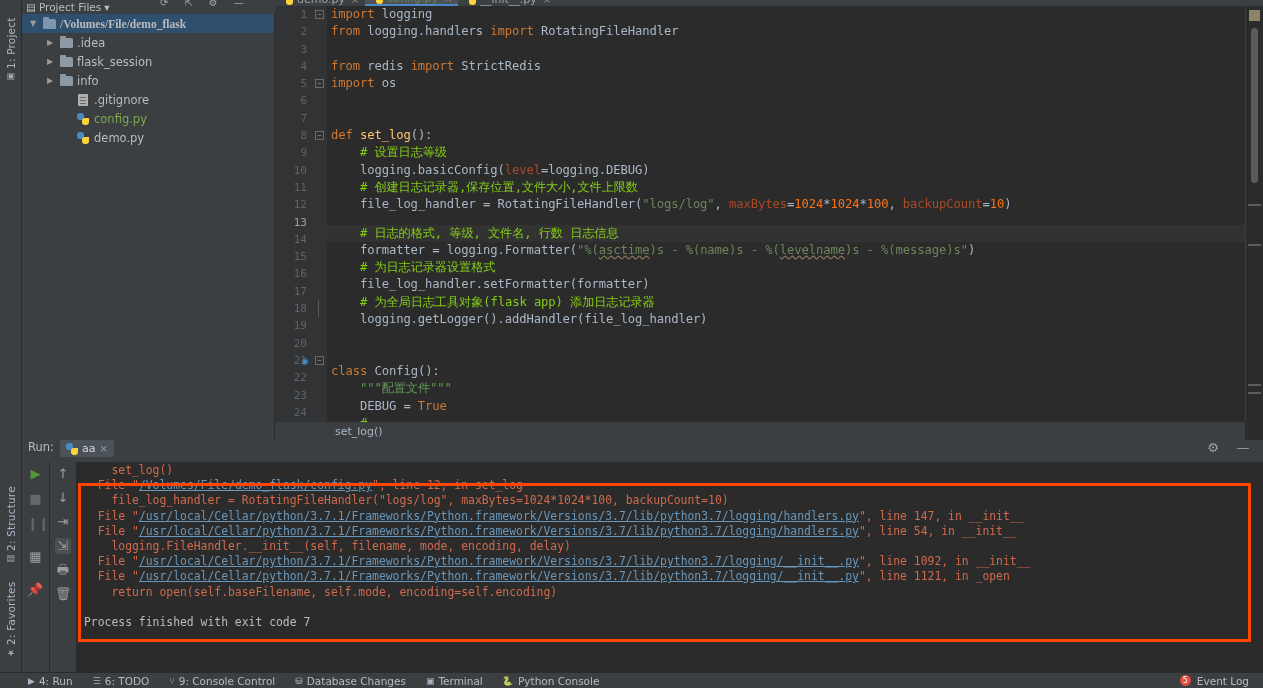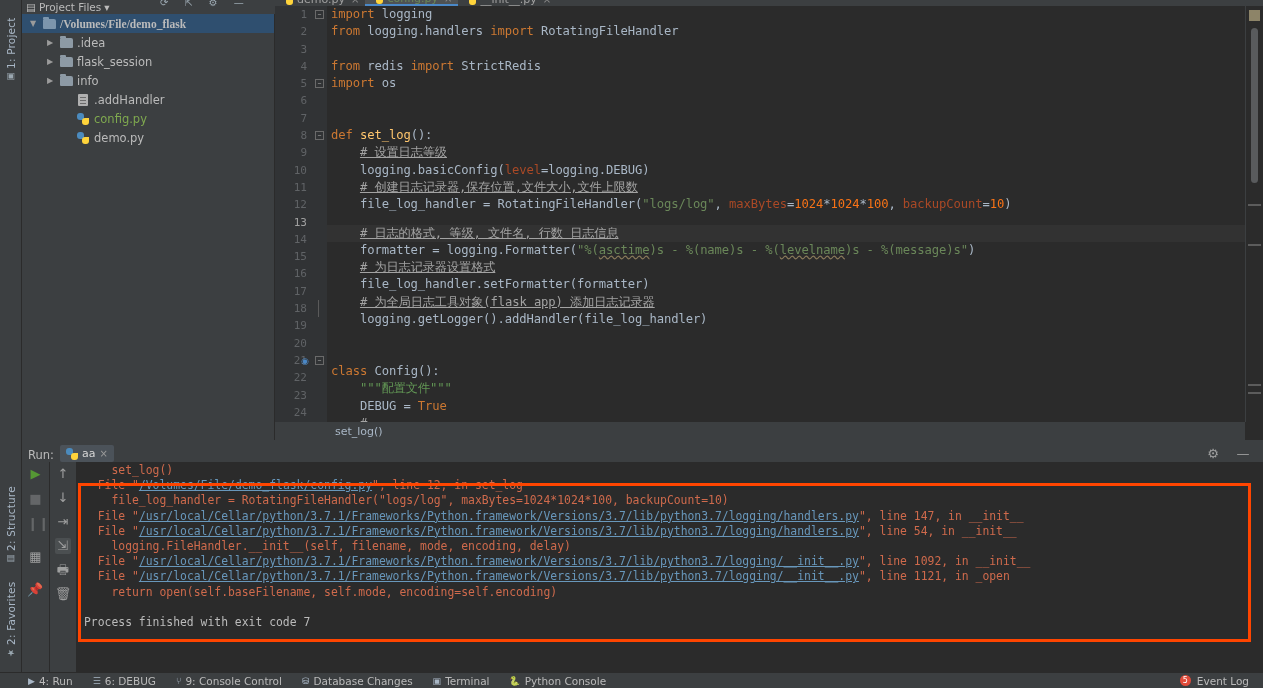--- a/index.html
+++ b/index.html
@@ -292,7 +292,7 @@
           <span class="ico">
             <span class="fileico"></span>
           </span>
-          <span class="nm">.addHandler</span>
+          <span class="nm">.gitignore</span>
         </div>
         <div class="tree-row" style="padding-left: 38px;">
           <span class="arrow"></span>

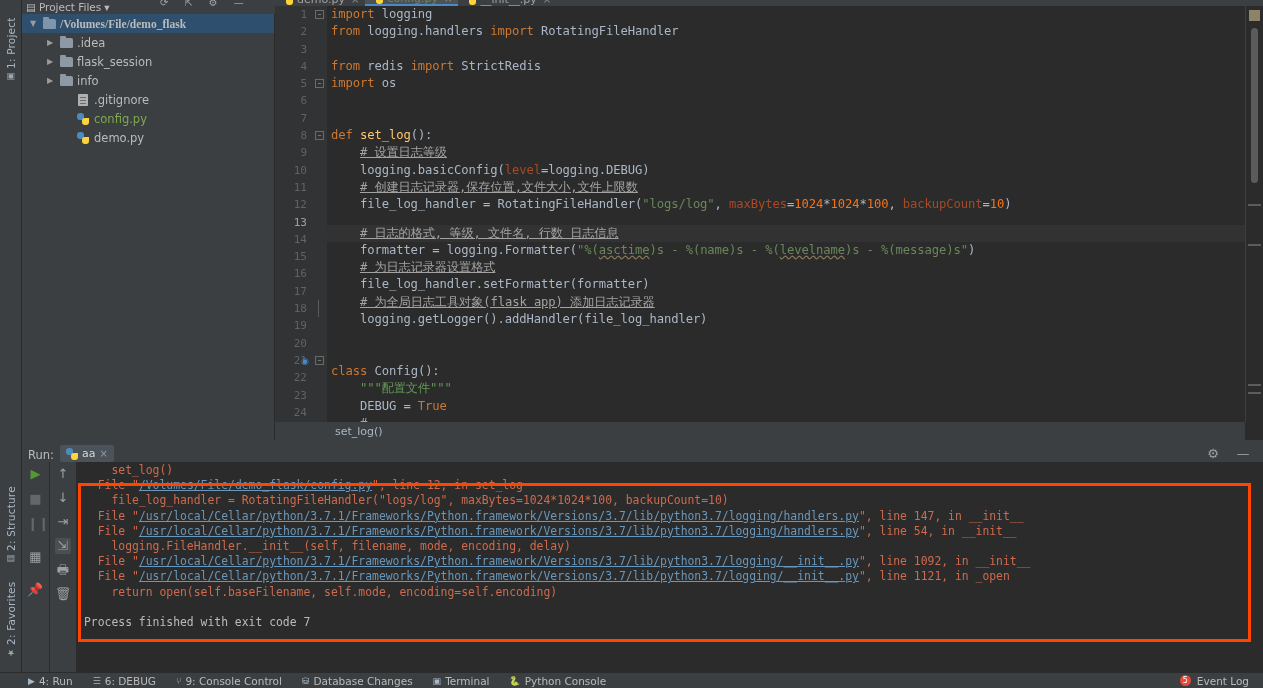--- a/index.html
+++ b/index.html
@@ -136,7 +136,7 @@
   .kw { color: #cc7832; }
   .str { color: #6a8759; }
   .num { color: #f97316; }
-  .cmt { color: #a3a3a3; text-decoration: underline; }
+  .cmt { color: #84cc16; }
   .doc { color: #629755; }
   .fn { color: #ffc66d; }
   .param { color: #aa4926; }

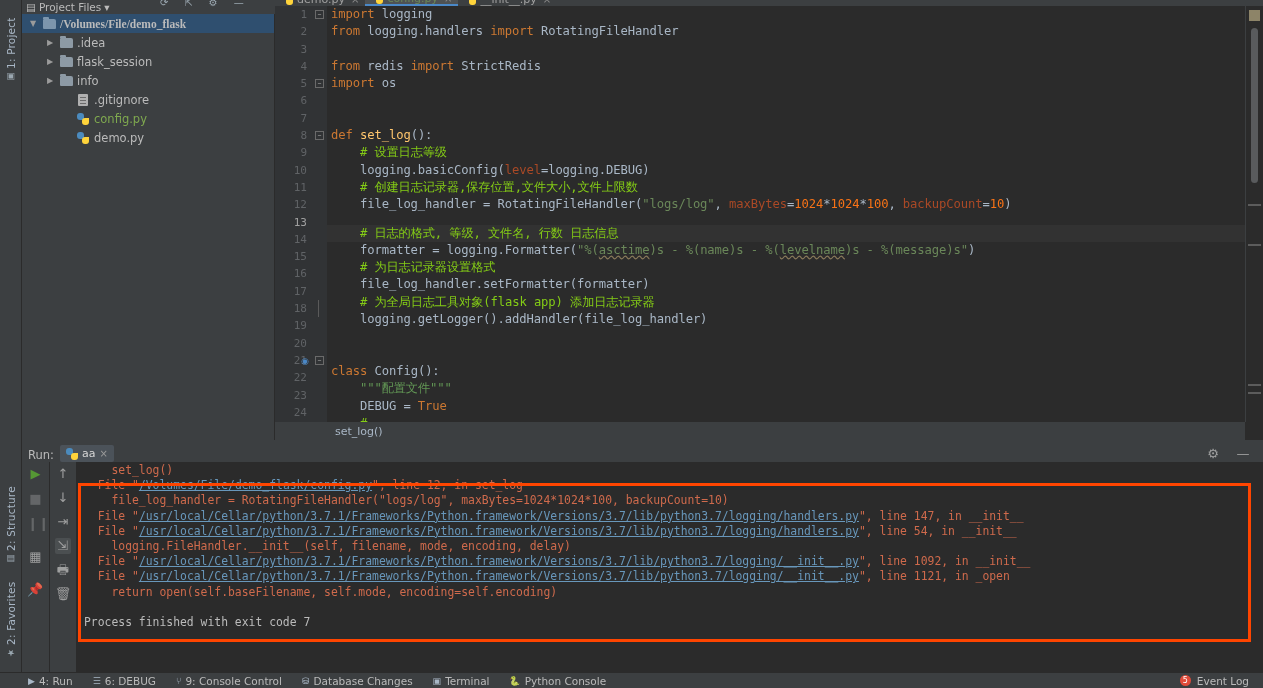--- a/index.html
+++ b/index.html
@@ -172,7 +172,7 @@
     background: #3c3f41;
   }
   .run-header {
-    height: 22px; display: flex; align-items: flex-end; padding-left: 6px;
+    height: 22px; display: flex; align-items: flex-start; padding-left: 6px;
     background: #3c3f41; gap: 6px;
   }
   .run-label { font-size: 11.5px; color: #bbbbbb; }

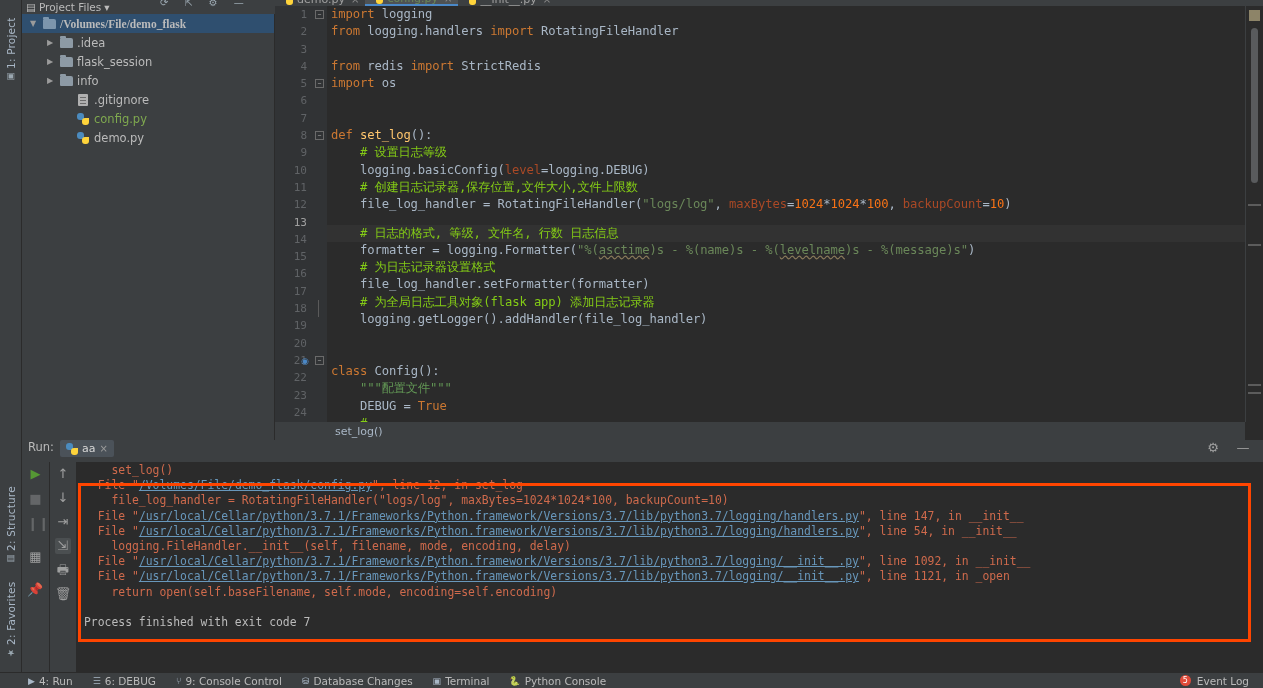--- a/index.html
+++ b/index.html
@@ -445,7 +445,7 @@
         </div>
         <div class="sb-item">
           <span class="gi">☰</span>
-          <span>6: DEBUG</span>
+          <span>6: TODO</span>
         </div>
         <div class="sb-item">
           <span class="gi">⑂</span>

